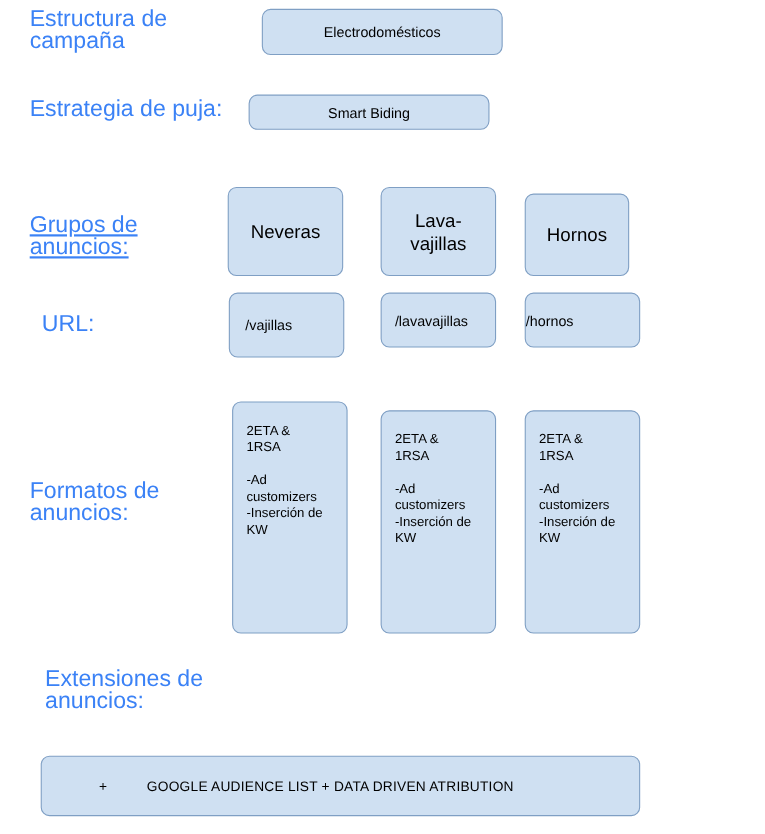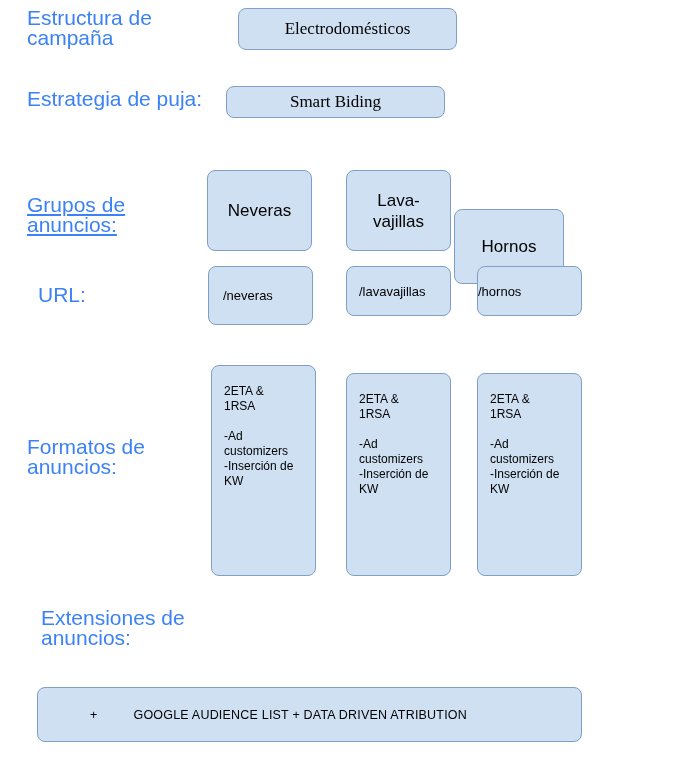--- a/index.html
+++ b/index.html
@@ -43,8 +43,7 @@
     text-align: left;
   }
   .t-title {
-    font-size: 17px;
-    font-family: Liberation Serif, serif;
+    font-size: 13px;
   }
   .t-group {
     font-size: 17px;

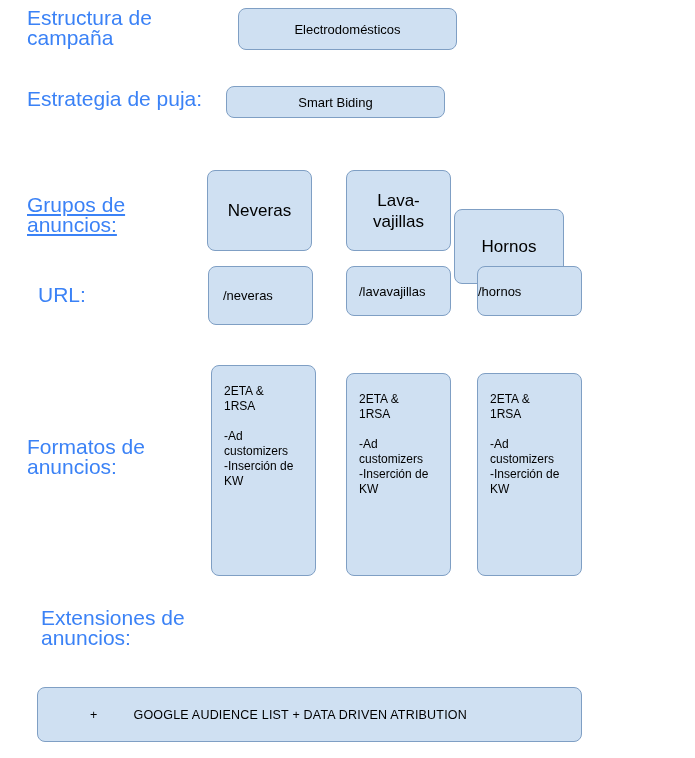--- a/index.html
+++ b/index.html
@@ -106,7 +106,7 @@
     <span>Lava-
 vajillas</span>
   </div>
-  <div class="box t-group" style="left:454px; top:176px; width:110px; height:75px;margin-top:33px;">
+  <div class="box t-group" style="left:477px; top:176px; width:95px; height:75px;">
     <span>Hornos</span>
   </div>
 

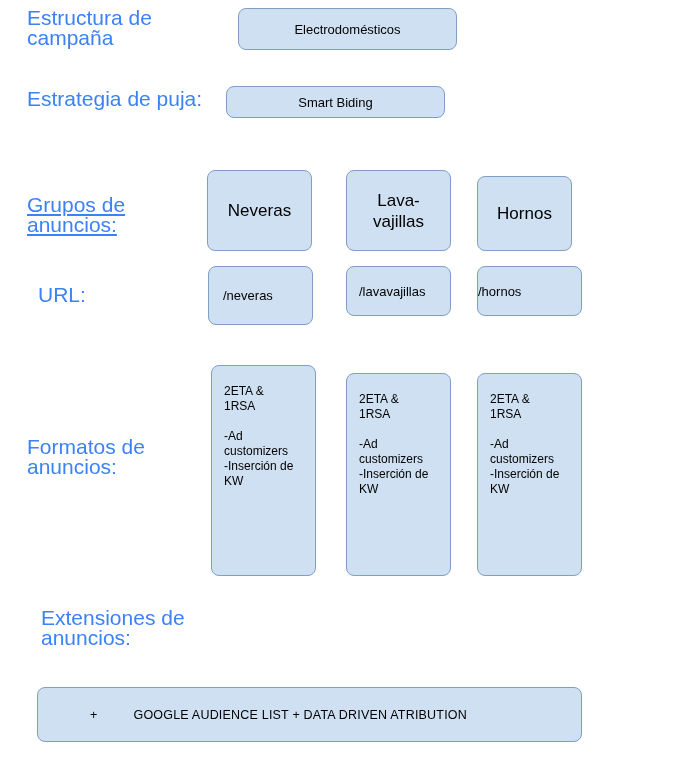--- a/index.html
+++ b/index.html
@@ -113,7 +113,7 @@
   <div class="lbl" style="left:38px; top:285px; width:120px;">URL:</div>
 
   <div class="box t-url" style="left:208px; top:266px; width:105px; height:59px; justify-content:flex-start; padding-left:14px;">
-    <span>/neveras</span>
+    <span>/vajillas</span>
   </div>
   <div class="box t-url" style="left:346px; top:266px; width:105px; height:50px; justify-content:flex-start; padding-left:12px;">
     <span>/lavavajillas</span>

